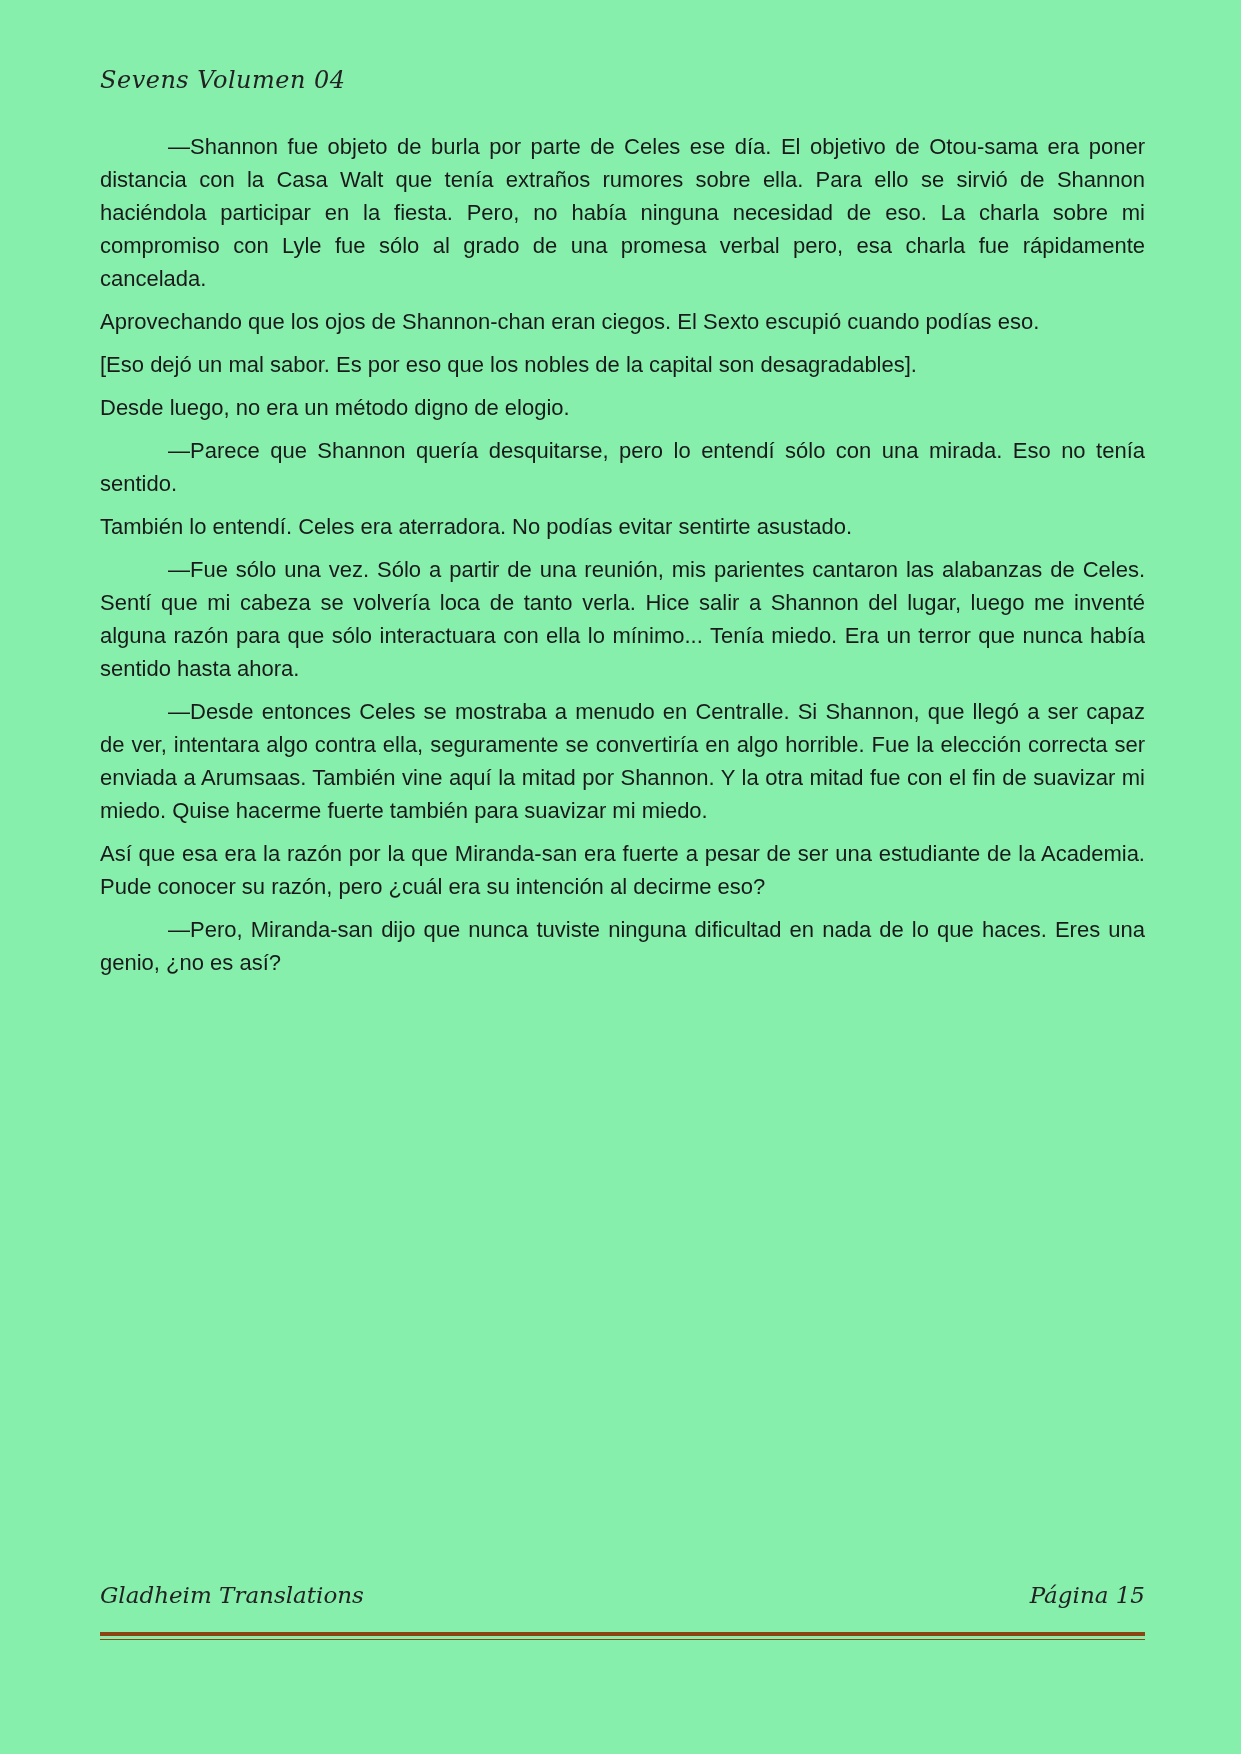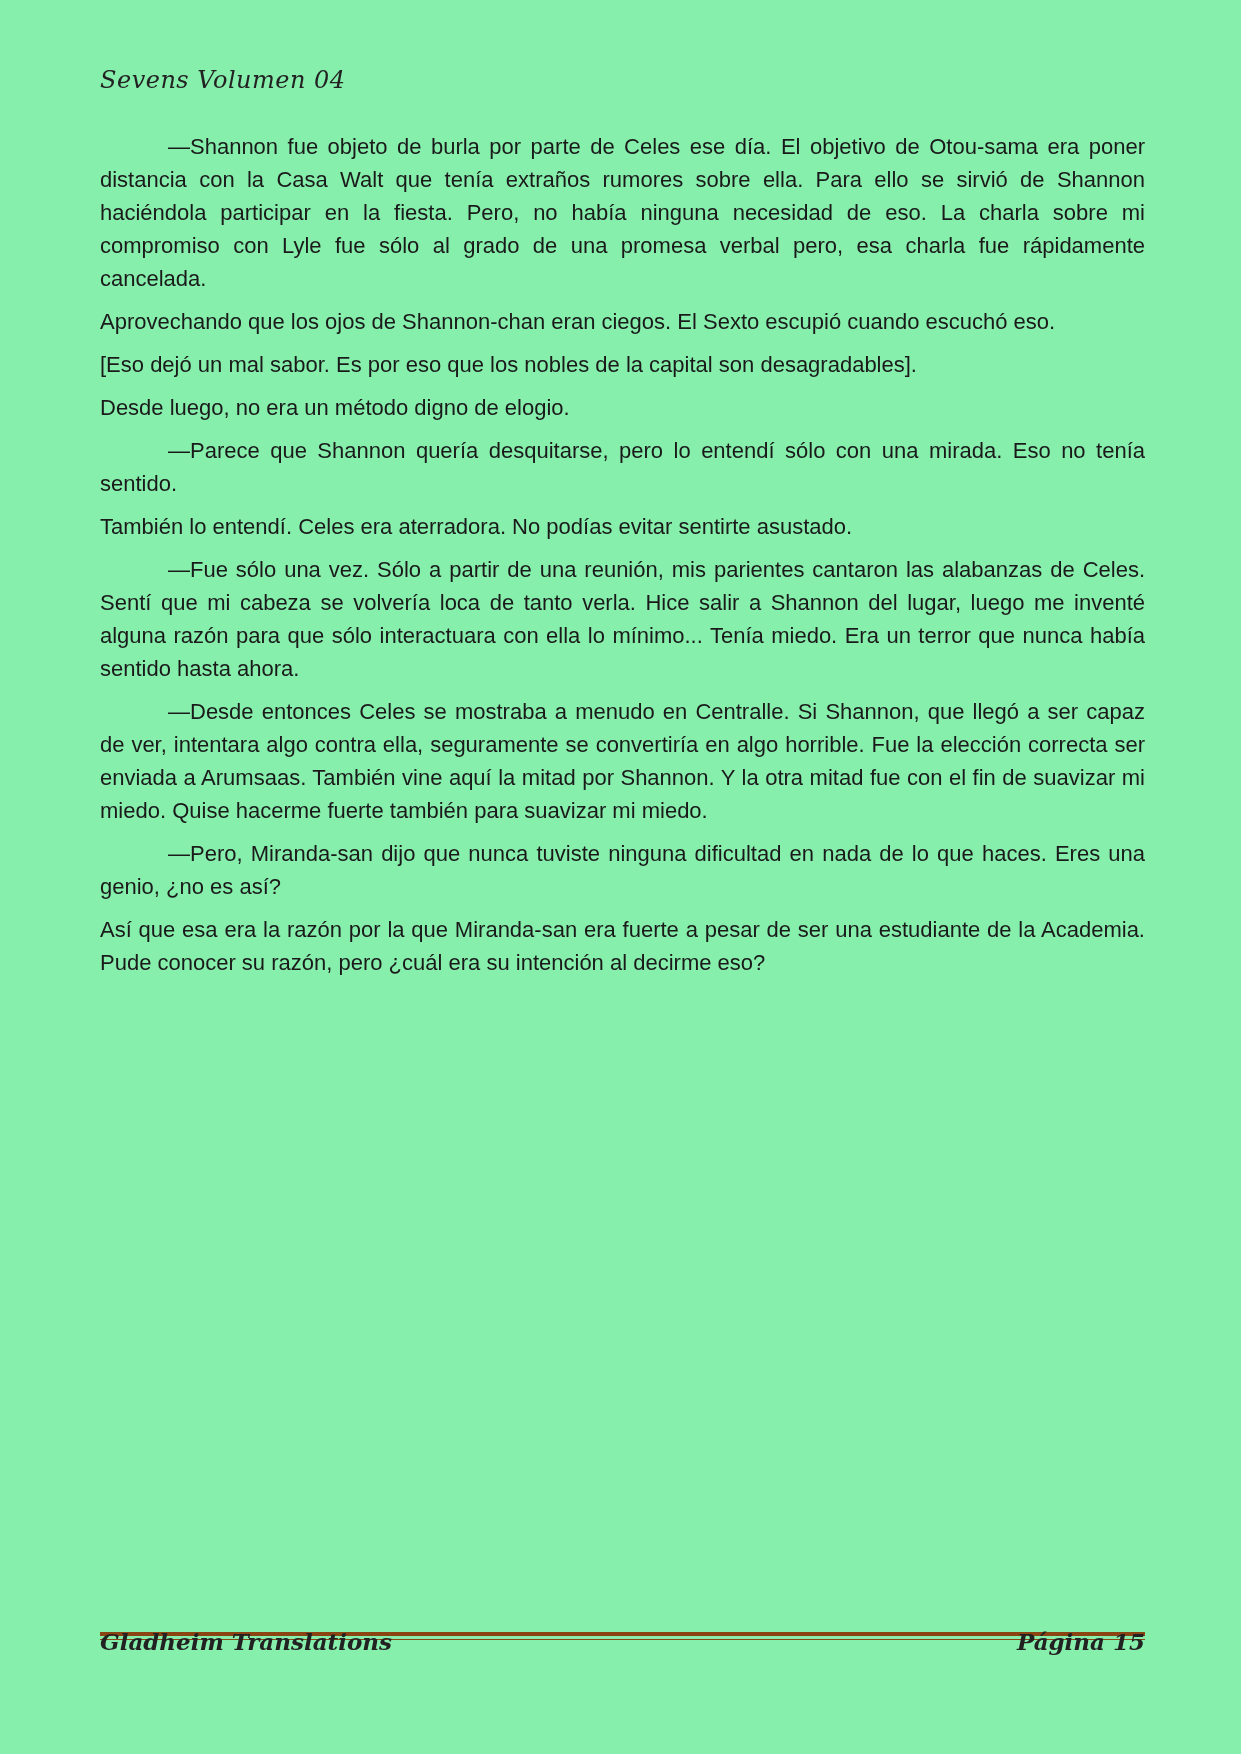--- a/index.html
+++ b/index.html
@@ -76,7 +76,7 @@
 
   <div class="doc-body">
       <p class="para indent">—Shannon fue objeto de burla por parte de Celes ese día. El objetivo de Otou-sama era poner distancia con la Casa Walt que tenía extraños rumores sobre ella. Para ello se sirvió de Shannon haciéndola participar en la fiesta. Pero, no había ninguna necesidad de eso. La charla sobre mi compromiso con Lyle fue sólo al grado de una promesa verbal pero, esa charla fue rápidamente cancelada.</p>
-      <p class="para">Aprovechando que los ojos de Shannon-chan eran ciegos. El Sexto escupió cuando escuchó eso.</p>
+      <p class="para">Aprovechando que los ojos de Shannon-chan eran ciegos. El Sexto escupió cuando podías eso.</p>
       <p class="para">[Eso dejó un mal sabor. Es por eso que los nobles de la capital son desagradables].</p>
       <p class="para">Desde luego, no era un método digno de elogio.</p>
       <p class="para indent">—Parece que Shannon quería desquitarse, pero lo entendí sólo con una mirada. Eso no tenía sentido.</p>

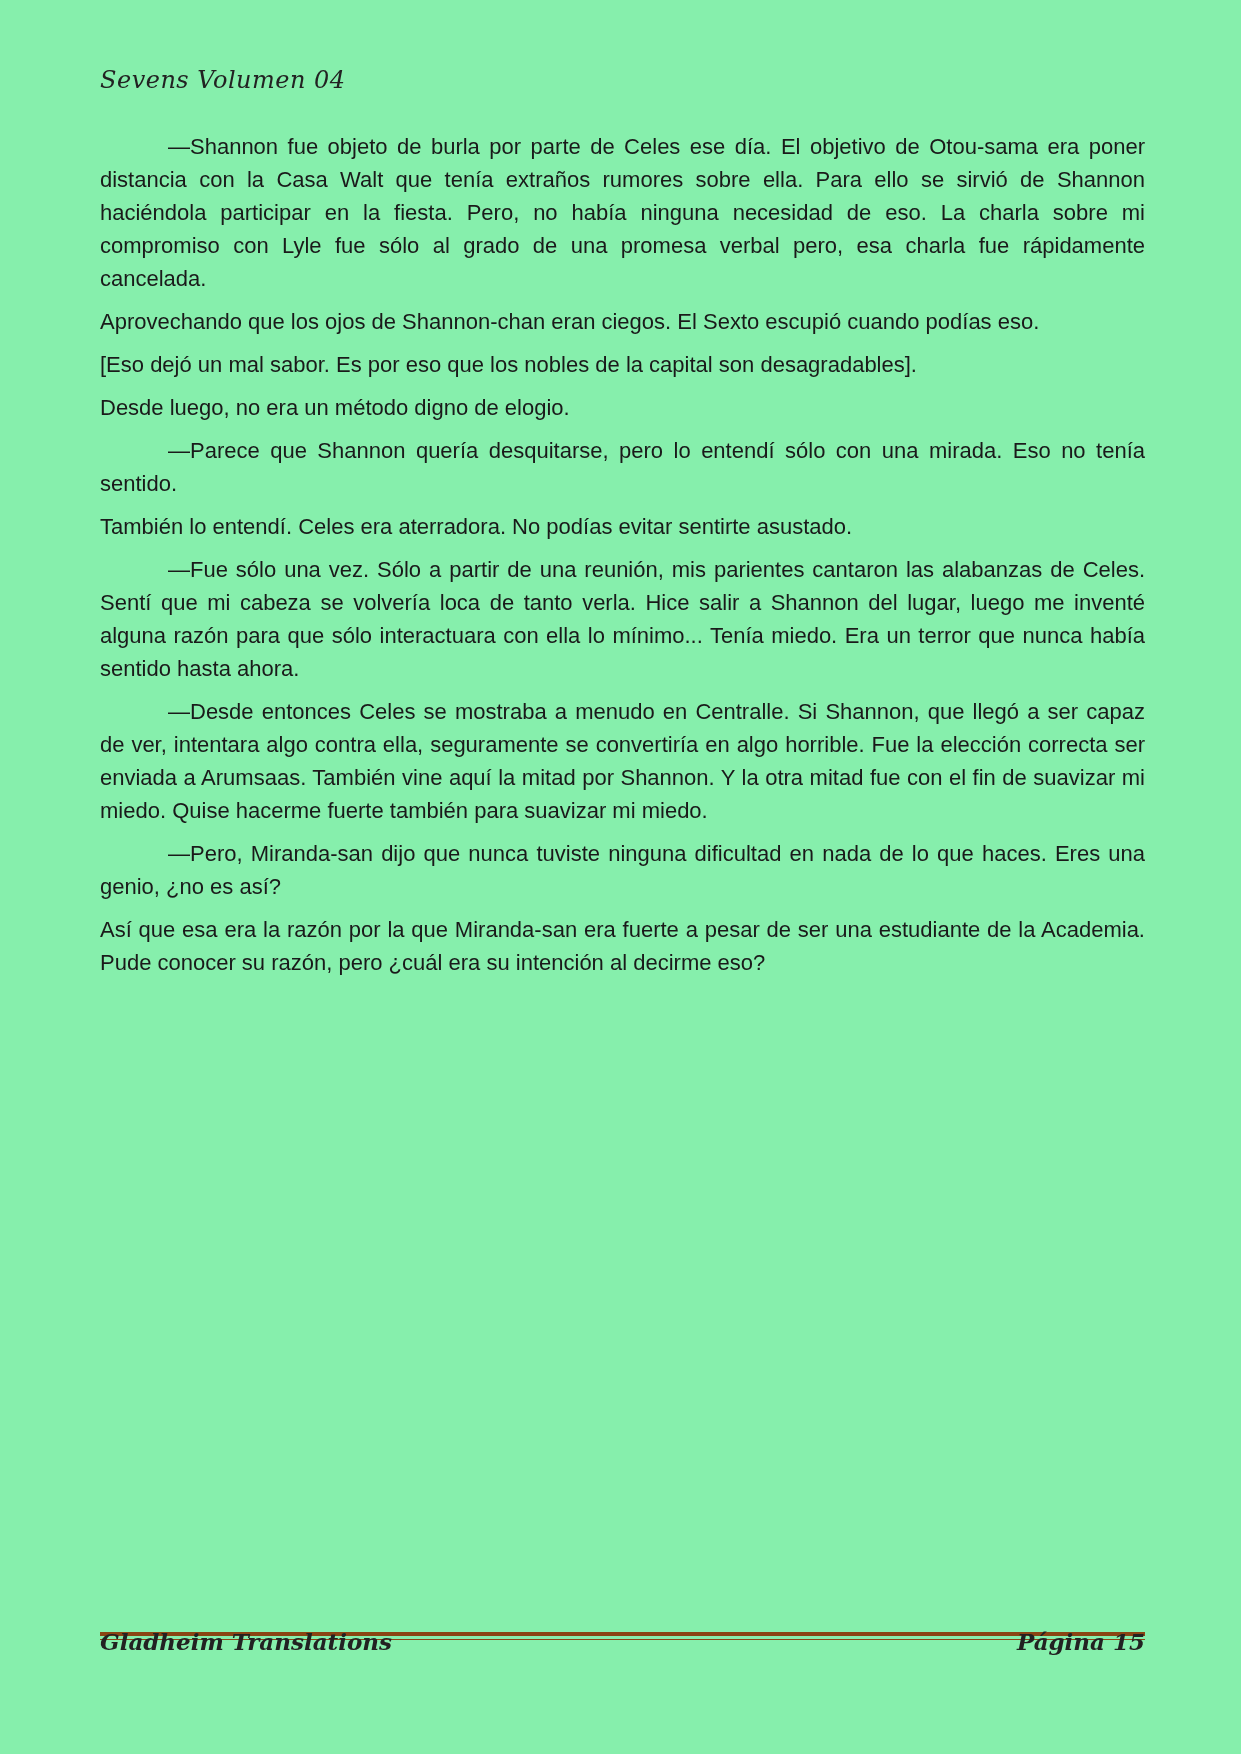--- a/index.html
+++ b/index.html
@@ -83,8 +83,8 @@
       <p class="para">También lo entendí. Celes era aterradora. No podías evitar sentirte asustado.</p>
       <p class="para indent">—Fue sólo una vez. Sólo a partir de una reunión, mis parientes cantaron las alabanzas de Celes. Sentí que mi cabeza se volvería loca de tanto verla. Hice salir a Shannon del lugar, luego me inventé alguna razón para que sólo interactuara con ella lo mínimo... Tenía miedo. Era un terror que nunca había sentido hasta ahora.</p>
       <p class="para indent">—Desde entonces Celes se mostraba a menudo en Centralle. Si Shannon, que llegó a ser capaz de ver, intentara algo contra ella, seguramente se convertiría en algo horrible. Fue la elección correcta ser enviada a Arumsaas. También vine aquí la mitad por Shannon. Y la otra mitad fue con el fin de suavizar mi miedo. Quise hacerme fuerte también para suavizar mi miedo.</p>
+      <p class="para">Así que esa era la razón por la que Miranda-san era fuerte a pesar de ser una estudiante de la Academia. Pude conocer su razón, pero ¿cuál era su intención al decirme eso?</p>
       <p class="para indent">—Pero, Miranda-san dijo que nunca tuviste ninguna dificultad en nada de lo que haces. Eres una genio, ¿no es así?</p>
-      <p class="para">Así que esa era la razón por la que Miranda-san era fuerte a pesar de ser una estudiante de la Academia. Pude conocer su razón, pero ¿cuál era su intención al decirme eso?</p>
     </div>
 
   <div class="footer-rule"></div>

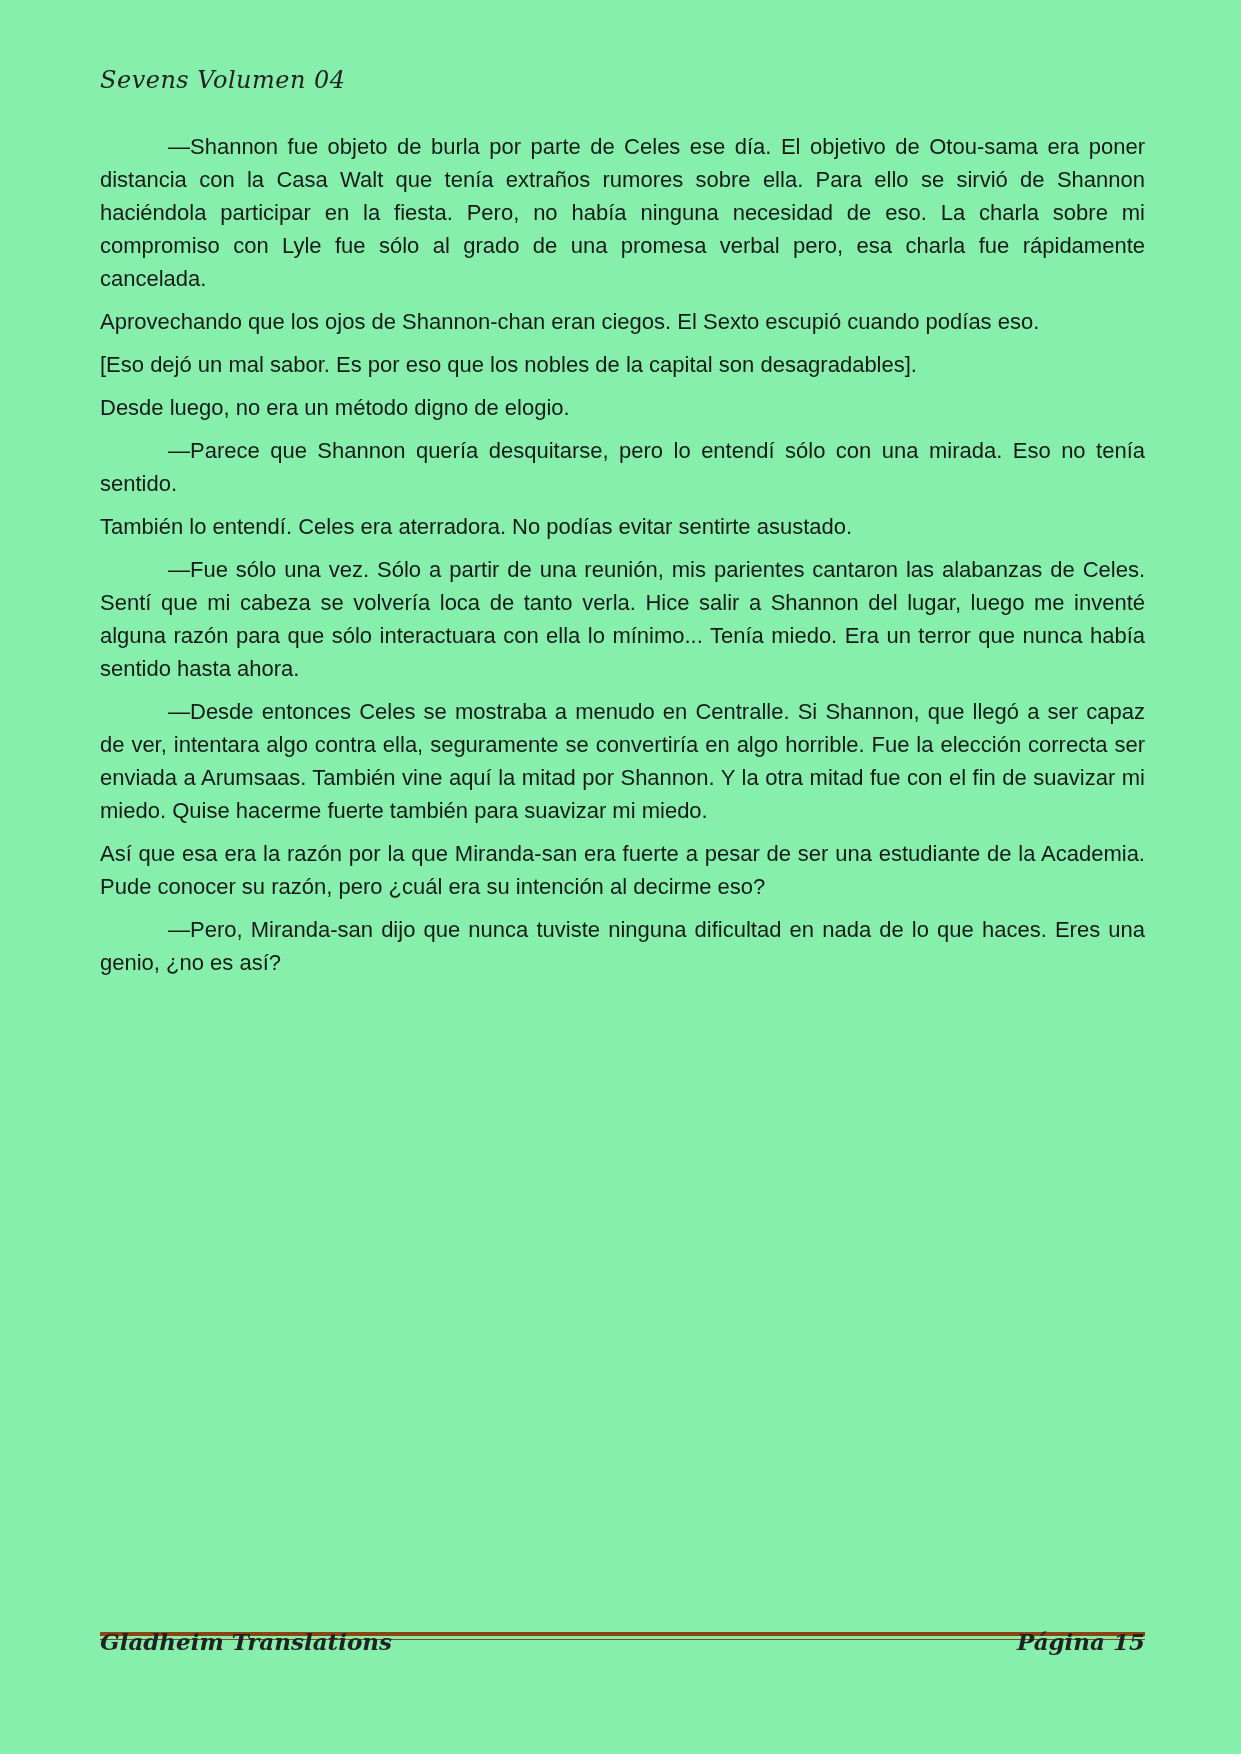--- a/index.html
+++ b/index.html
@@ -56,7 +56,7 @@
     position: absolute;
     left: 100px;
     right: 96px;
-    top: 1628px;
+    top: 1582px;
     display: flex;
     justify-content: space-between;
     align-items: flex-end;
@@ -64,7 +64,6 @@
     font-style: italic;
     font-size: 23px;
     color: #222222;
-    font-weight: bold;
   }
 </style>
 </head>

